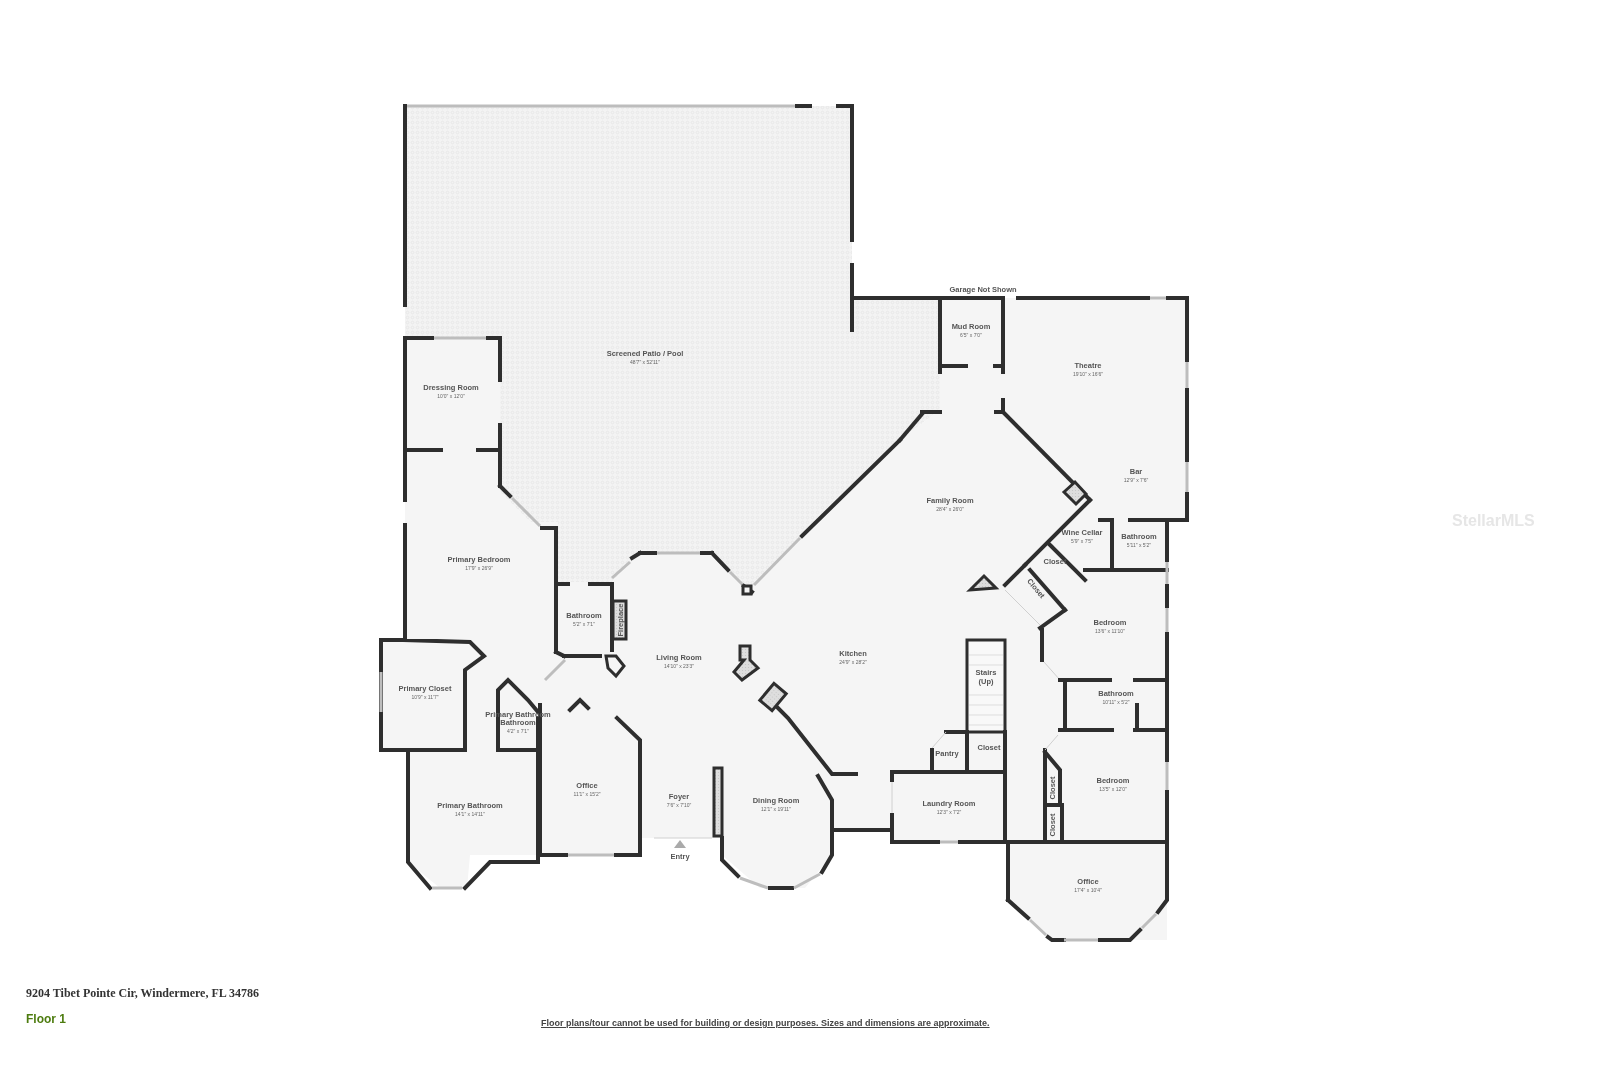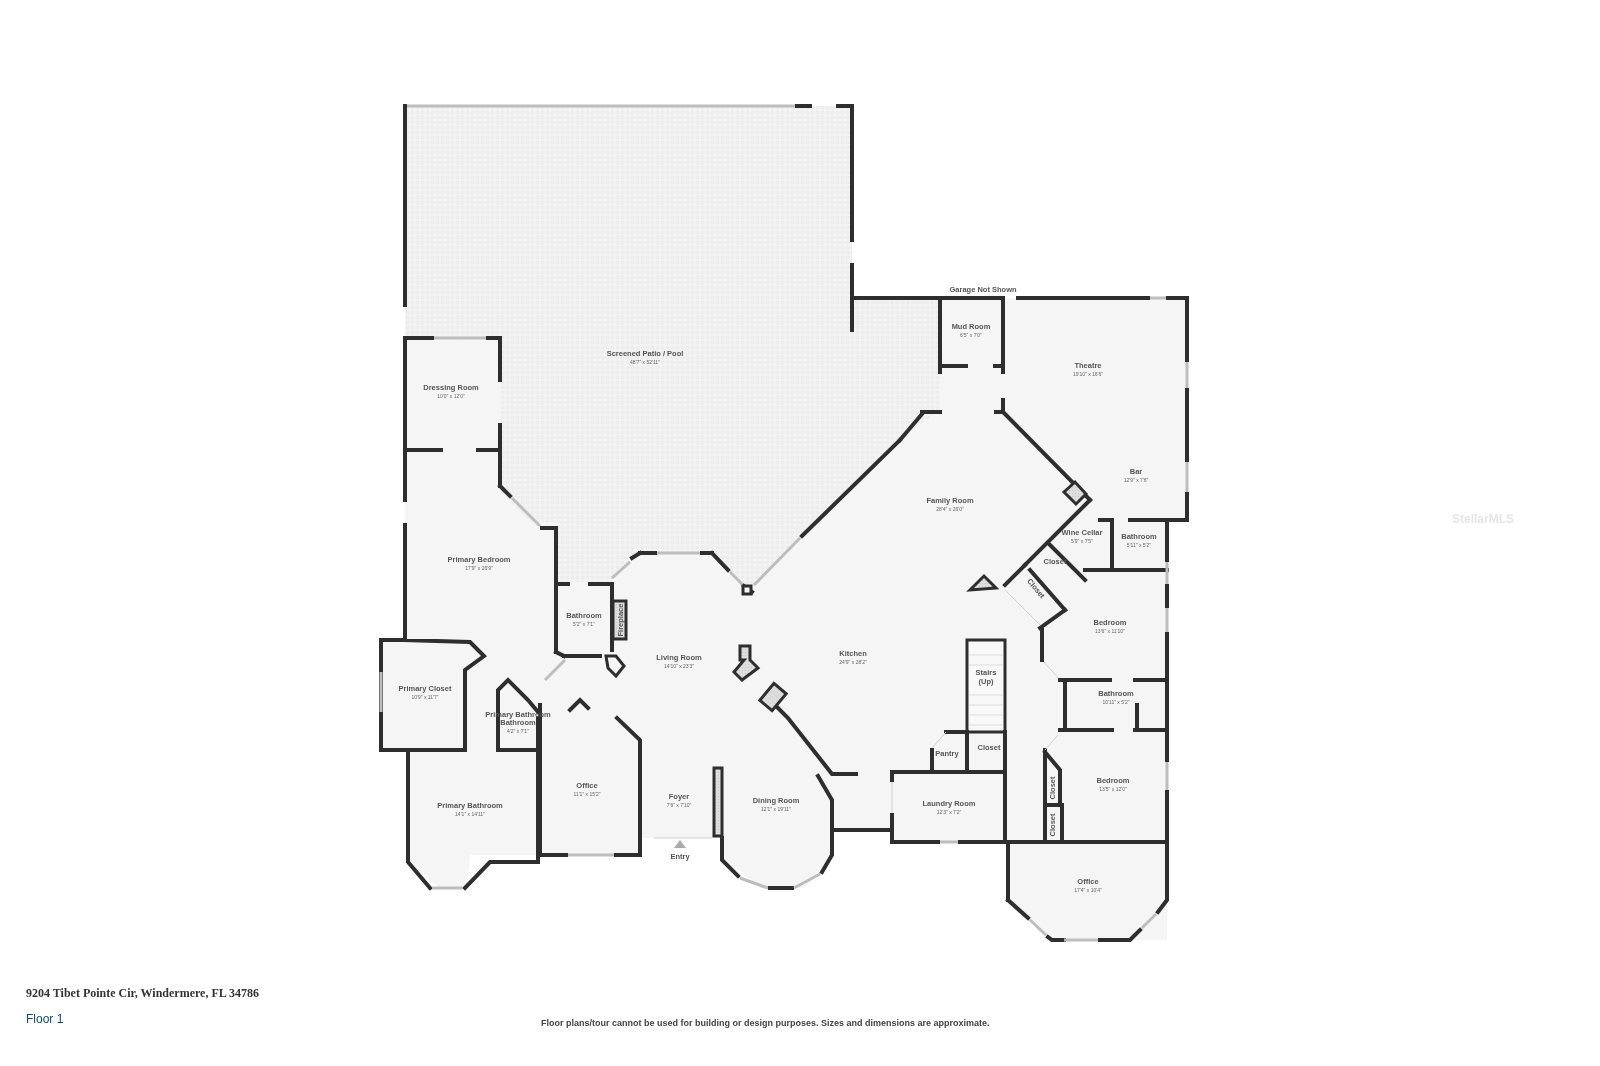--- a/index.html
+++ b/index.html
@@ -13,7 +13,7 @@
   .addr { position:absolute; left:26px; top:986px; font-size:12px; font-weight:bold; color:#333;font-family:Liberation Serif, serif; }
   .floor { position:absolute; left:26px; top:1012px; font-size:12px; font-weight:normal; color:#0c4a6e; }
   .disc { position:absolute; left:541px; top:1018px; font-size:9px; font-weight:bold; color:#444; }
-  .wm { position:absolute; left:1452px; top:512px; font-size:12px; font-weight:bold; color:#e6e6e6; }
+  .wm { position:absolute; left:1452px; top:512px; font-size:16px; font-weight:bold; color:#e6e6e6; }
 </style>
 </head>
 <body>

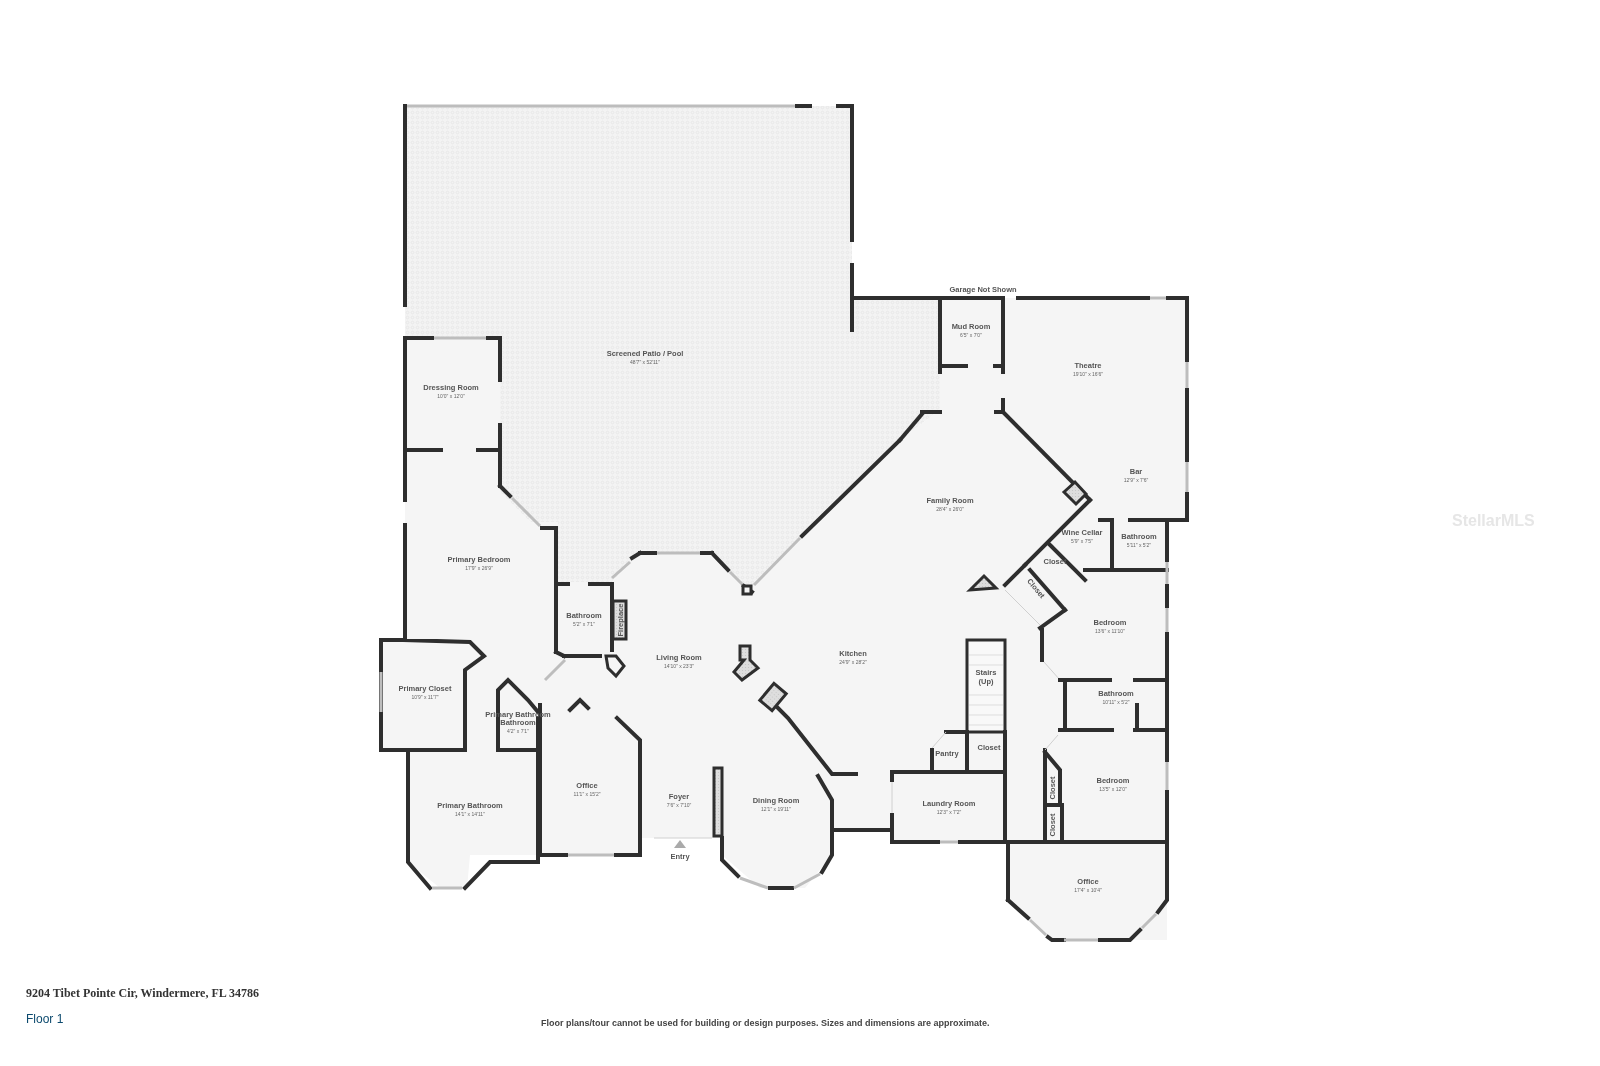--- a/index.html
+++ b/index.html
@@ -11,7 +11,7 @@
   .rl { font-family:"Liberation Sans", sans-serif; font-size:7.5px; font-weight:bold; fill:#555; text-anchor:middle; }
   .rd { font-family:"Liberation Sans", sans-serif; font-size:5px; fill:#666; text-anchor:middle; }
   .addr { position:absolute; left:26px; top:986px; font-size:12px; font-weight:bold; color:#333;font-family:Liberation Serif, serif; }
-  .floor { position:absolute; left:26px; top:1012px; font-size:12px; font-weight:normal; color:#0c4a6e; }
+  .floor { position:absolute; left:26px; top:1012px; font-size:12px; font-weight:bold; color:#4d7c0f; }
   .disc { position:absolute; left:541px; top:1018px; font-size:9px; font-weight:bold; color:#444; }
   .wm { position:absolute; left:1452px; top:512px; font-size:16px; font-weight:bold; color:#e6e6e6; }
 </style>

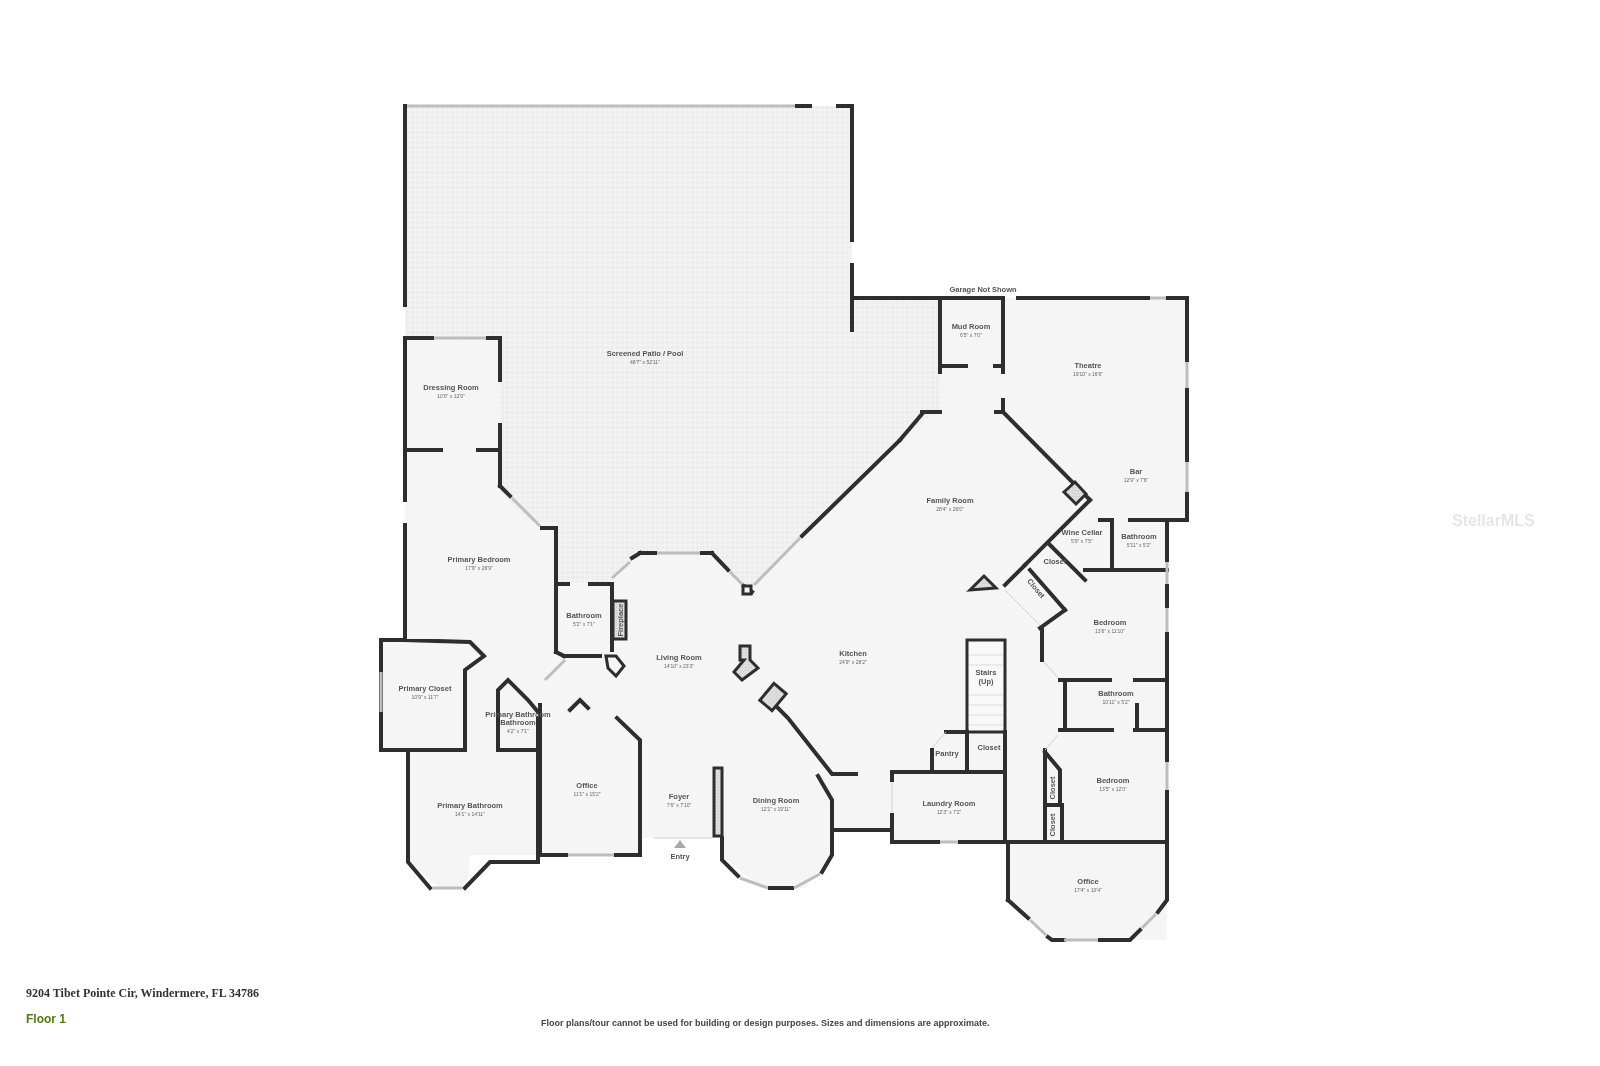--- a/index.html
+++ b/index.html
@@ -12,7 +12,7 @@
   .rd { font-family:"Liberation Sans", sans-serif; font-size:5px; fill:#666; text-anchor:middle; }
   .addr { position:absolute; left:26px; top:986px; font-size:12px; font-weight:bold; color:#333;font-family:Liberation Serif, serif; }
   .floor { position:absolute; left:26px; top:1012px; font-size:12px; font-weight:bold; color:#4d7c0f; }
-  .disc { position:absolute; left:541px; top:1018px; font-size:9px; font-weight:bold; color:#444; }
+  .disc { position:absolute; left:541px; top:1018px; font-size:9px; font-weight:bold; color:#444;text-decoration:underline; }
   .wm { position:absolute; left:1452px; top:512px; font-size:16px; font-weight:bold; color:#e6e6e6; }
 </style>
 </head>

